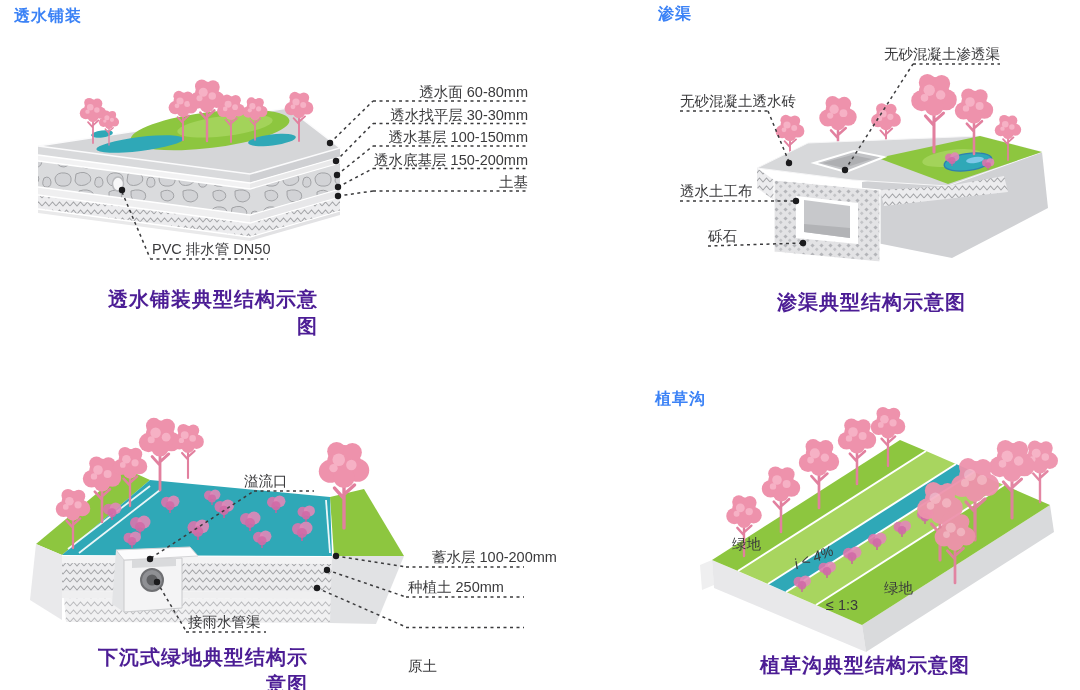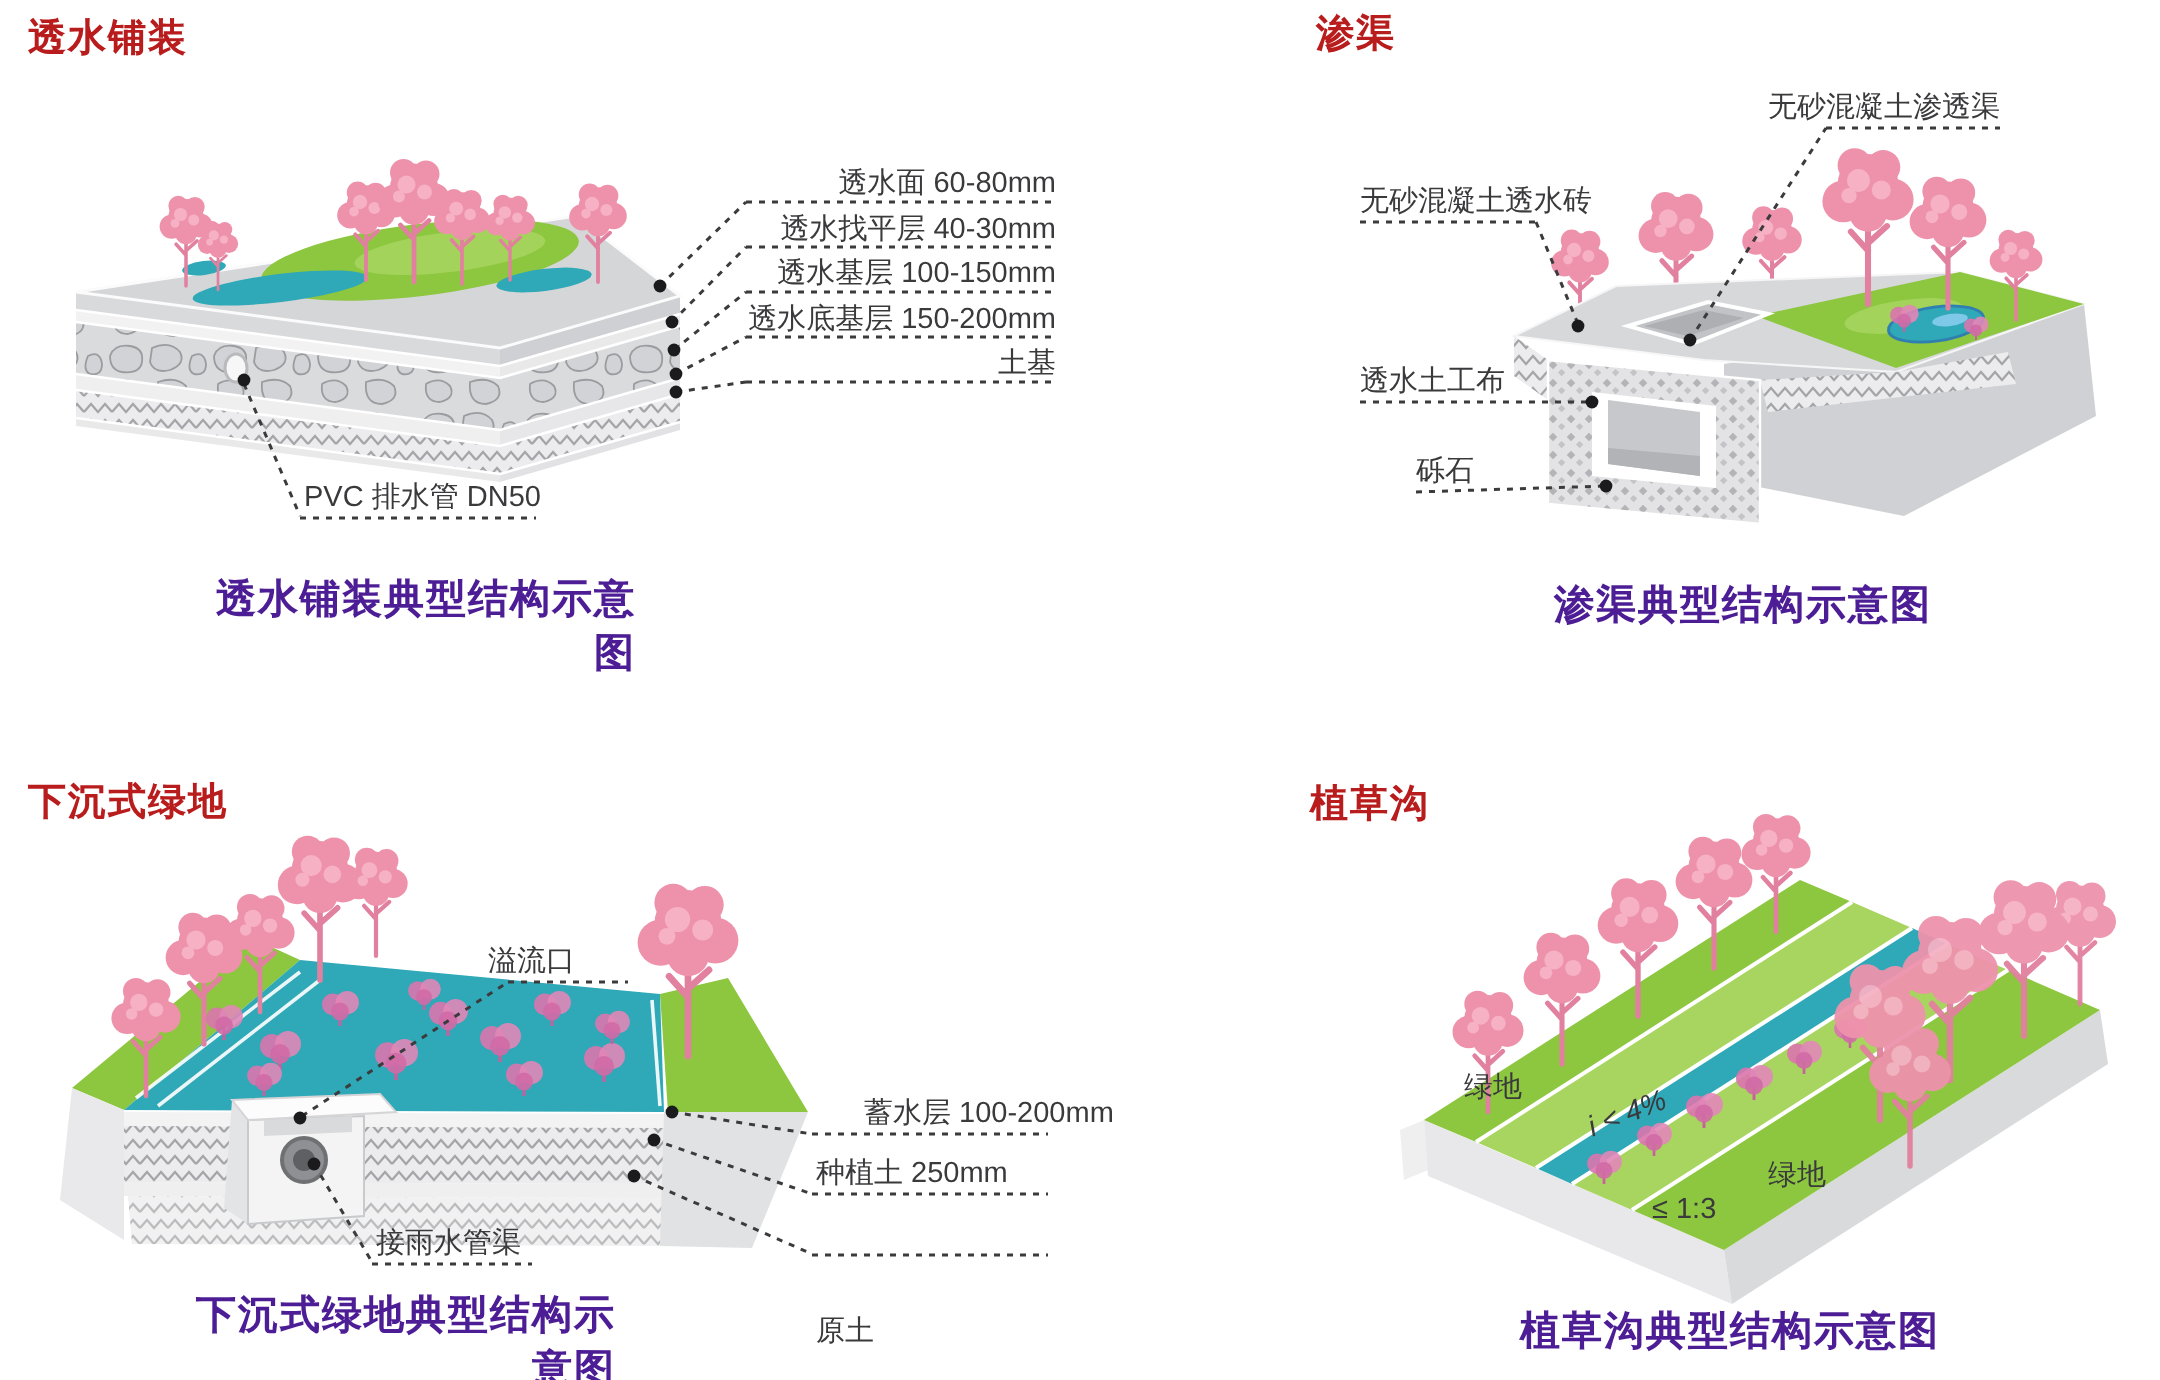--- a/index.html
+++ b/index.html
@@ -6,7 +6,7 @@
   .page{position:relative;width:1080px;height:690px;background:#ffffff;overflow:hidden;
         font-family:"Liberation Sans","DejaVu Sans",sans-serif;color:#3a3a3c;}
   .canvas{position:absolute;left:0;top:0;}
-  .title{position:absolute;font-size:19px;font-weight:bold;color:#b91c1c;letter-spacing:1px;}
+  .title{position:absolute;font-size:16px;font-weight:bold;color:#3b82f6;letter-spacing:1px;}
   .caption{position:absolute;font-size:20px;font-weight:bold;color:#4c1d95;text-align:right;letter-spacing:1px;}
   .lbl{position:absolute;font-size:14.5px;line-height:17px;color:#3a3a3c;white-space:nowrap;}
   .r{text-align:right;}

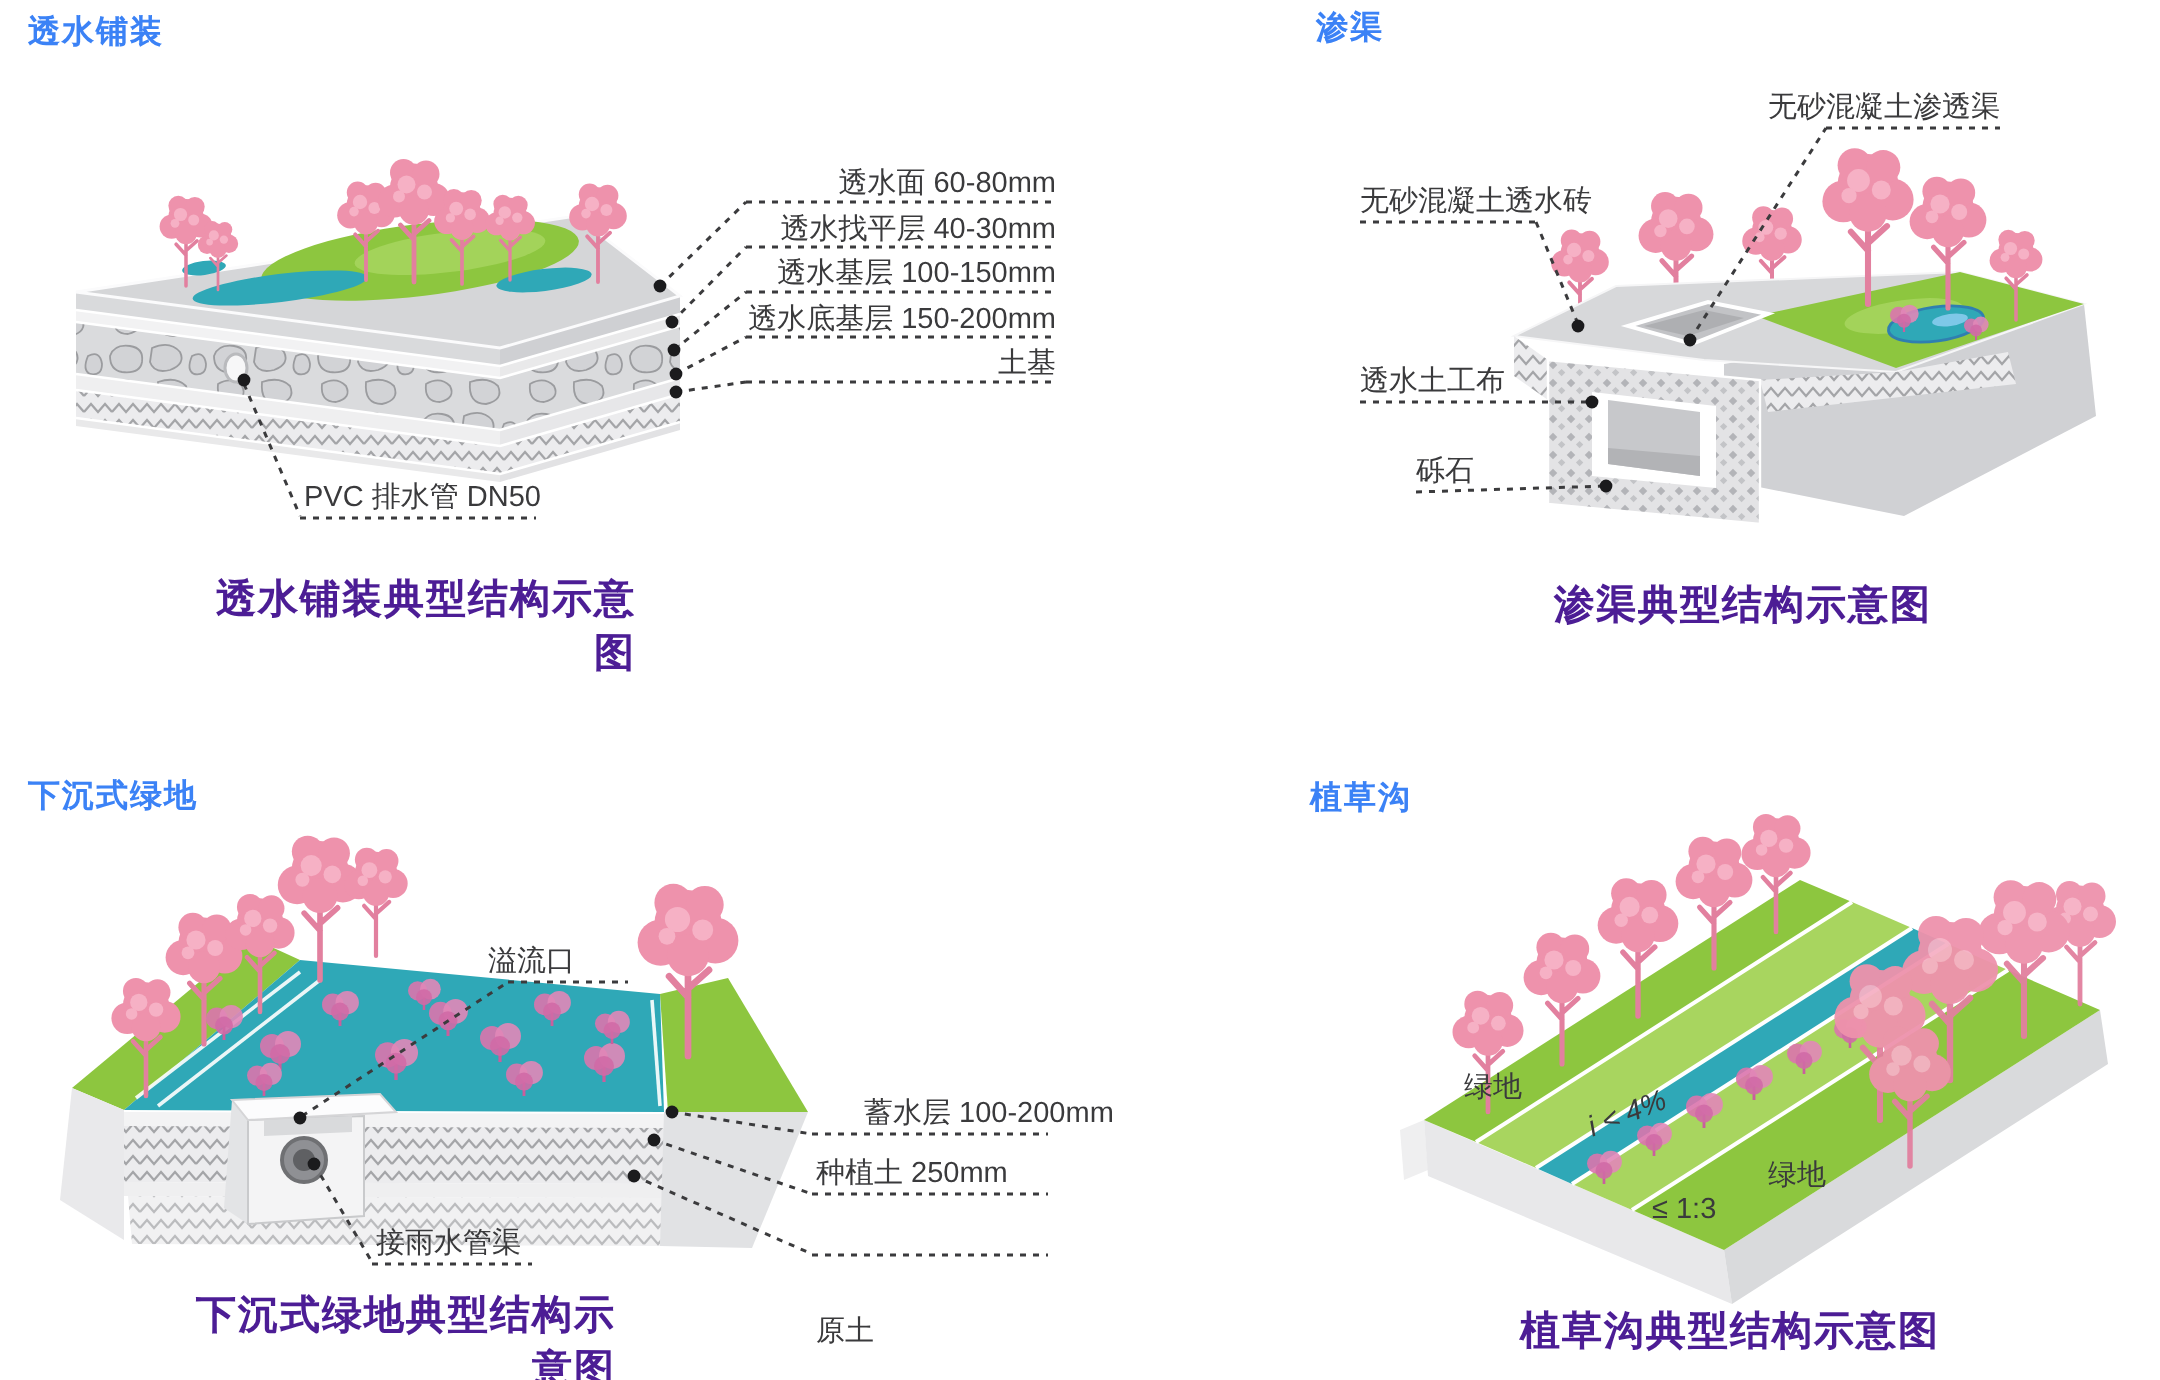--- a/index.html
+++ b/index.html
@@ -303,7 +303,7 @@
 <div class="title" style="left:655px;top:389px;">植草沟</div>
 
 <div class="lbl r" style="left:358px;top:84px;width:170px;">透水面 60-80mm</div>
-<div class="lbl r" style="left:358px;top:106.5px;width:170px;">透水找平层 40-30mm</div>
+<div class="lbl r" style="left:358px;top:106.5px;width:170px;">透水找平层 30-30mm</div>
 <div class="lbl r" style="left:358px;top:129px;width:170px;">透水基层 100-150mm</div>
 <div class="lbl r" style="left:358px;top:151.5px;width:170px;">透水底基层 150-200mm</div>
 <div class="lbl r" style="left:358px;top:174px;width:170px;">土基</div>

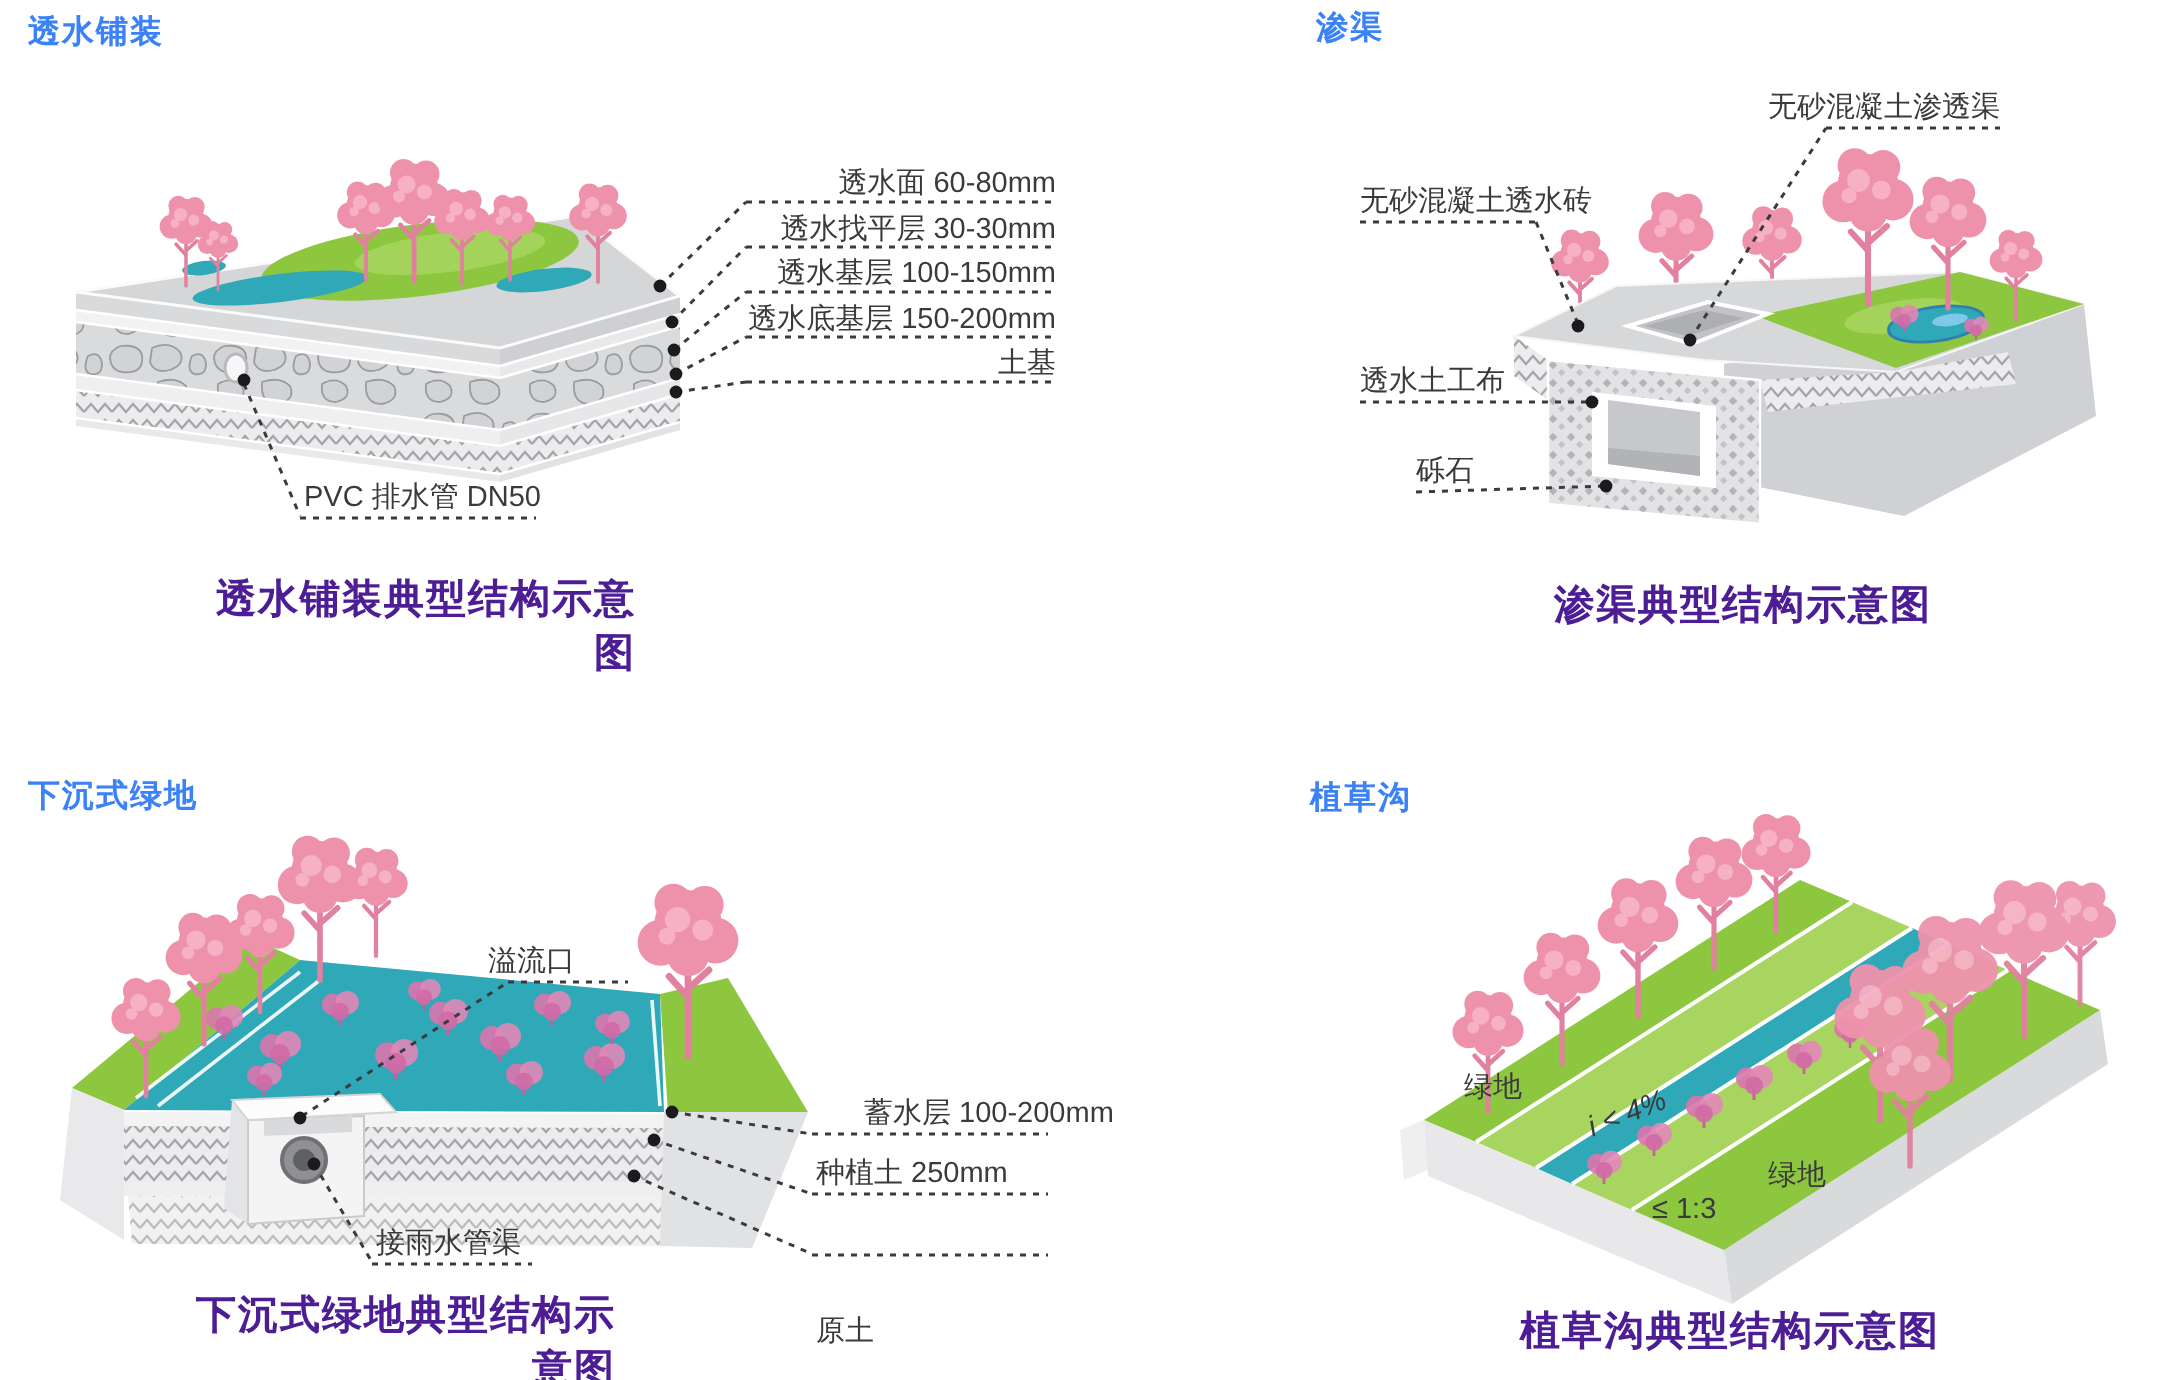--- a/index.html
+++ b/index.html
@@ -299,7 +299,6 @@
 
 <div class="title" style="left:14px;top:6px;">透水铺装</div>
 <div class="title" style="left:658px;top:4px;">渗渠</div>
-<div class="title" style="left:14px;top:388px;">下沉式绿地</div>
 <div class="title" style="left:655px;top:389px;">植草沟</div>
 
 <div class="lbl r" style="left:358px;top:84px;width:170px;">透水面 60-80mm</div>

